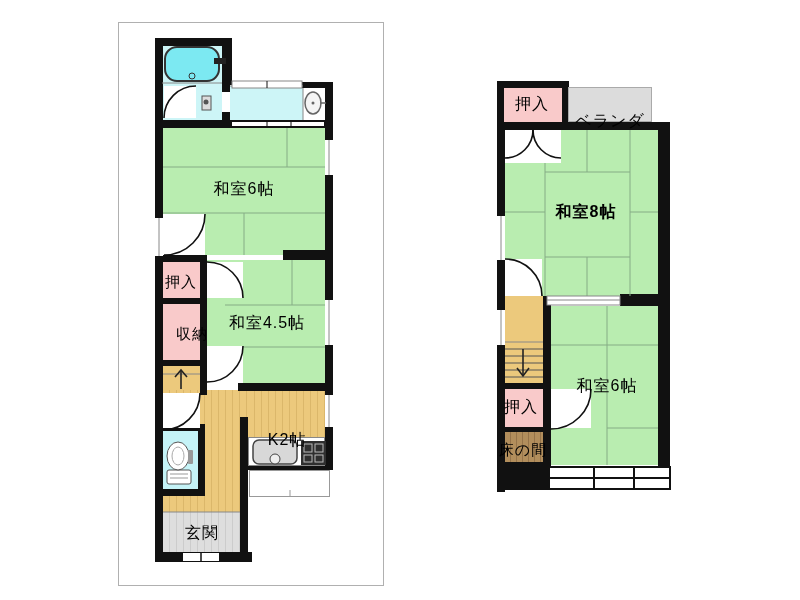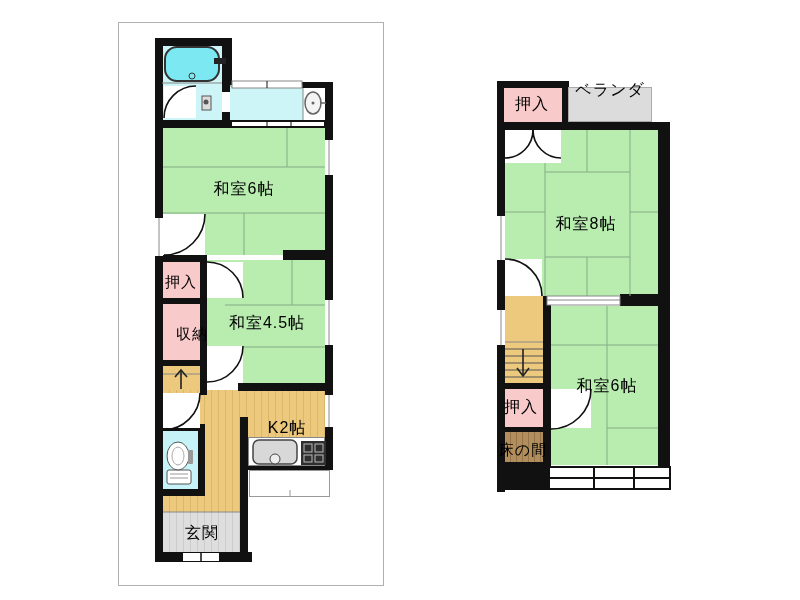--- a/index.html
+++ b/index.html
@@ -222,7 +222,7 @@
   <div class="label" style="left:202px;top:533px;">玄関</div>
 
   <div class="label" style="left:532px;top:104px;">押入</div>
-  <div class="label" style="left:610px;top:91px;font-family:Liberation Mono, monospace;">ベランダ</div>
+  <div class="label" style="left:610px;top:121px;">ベランダ</div>
   <div class="label" style="left:586px;top:224px;">和室8帖</div>
   <div class="label" style="left:607px;top:386px;">和室6帖</div>
   <div class="label" style="left:521px;top:407px;">押入</div>

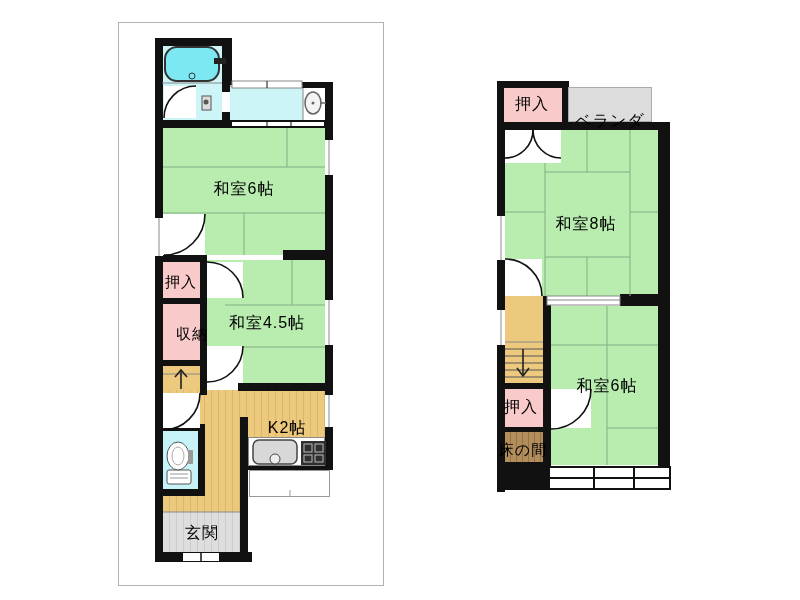--- a/index.html
+++ b/index.html
@@ -223,7 +223,7 @@
 
   <div class="label" style="left:532px;top:104px;">押入</div>
   <div class="label" style="left:610px;top:121px;">ベランダ</div>
-  <div class="label" style="left:586px;top:224px;">和室8帖</div>
+  <div class="label" style="left:586px;top:212px;font-weight:bold;">和室8帖</div>
   <div class="label" style="left:607px;top:386px;">和室6帖</div>
   <div class="label" style="left:521px;top:407px;">押入</div>
   <div class="label small" style="left:523px;top:449px;">床の間</div>

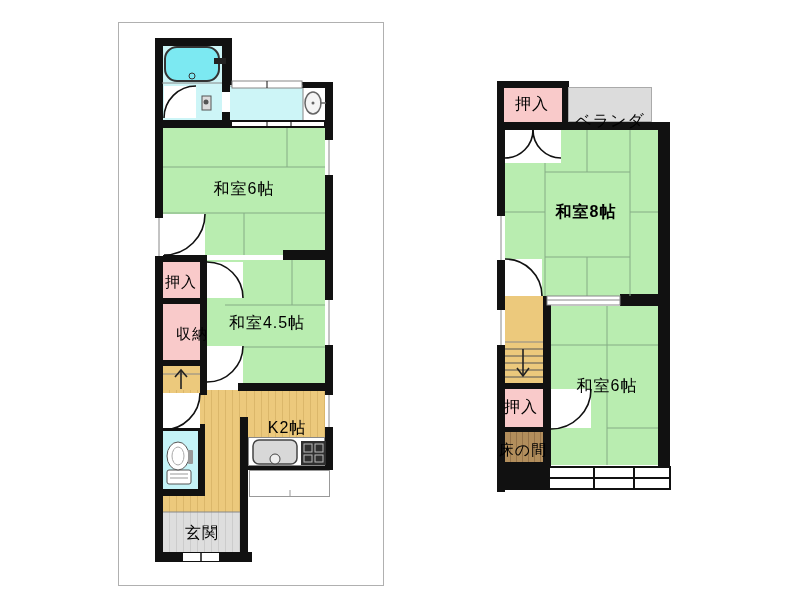--- a/index.html
+++ b/index.html
@@ -218,7 +218,7 @@
   <div class="label small" style="left:181px;top:281px;">押入</div>
   <div class="label small" style="left:192px;top:333px;">収納</div>
   <div class="label" style="left:267px;top:323px;">和室4.5帖</div>
-  <div class="label" style="left:287px;top:428px;">K2帖</div>
+  <div class="label" style="left:287px;top:440px;">K2帖</div>
   <div class="label" style="left:202px;top:533px;">玄関</div>
 
   <div class="label" style="left:532px;top:104px;">押入</div>

